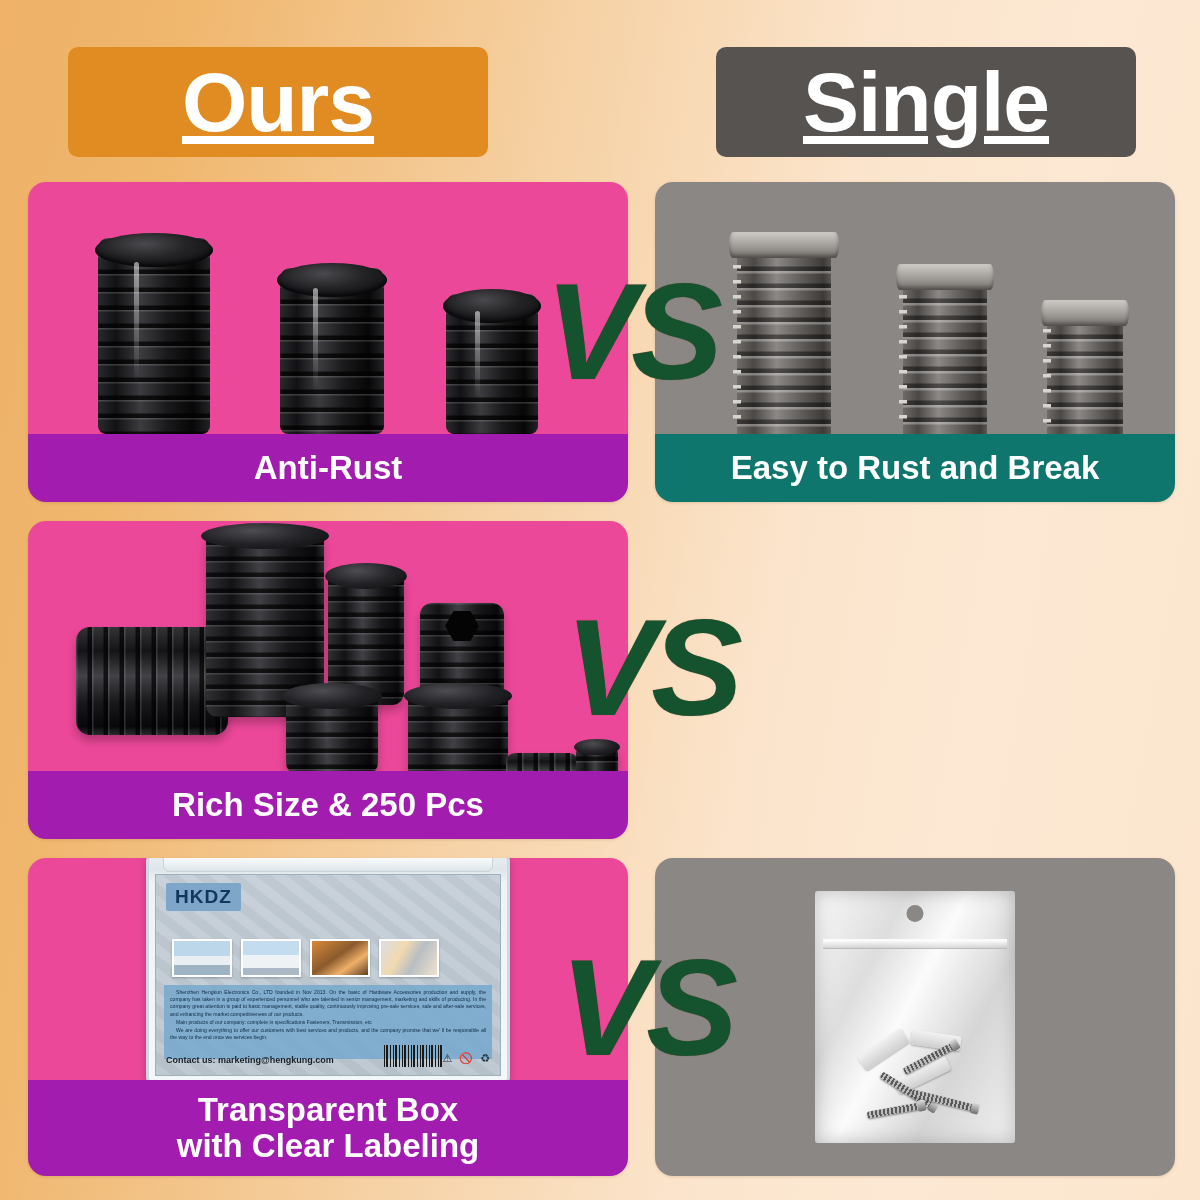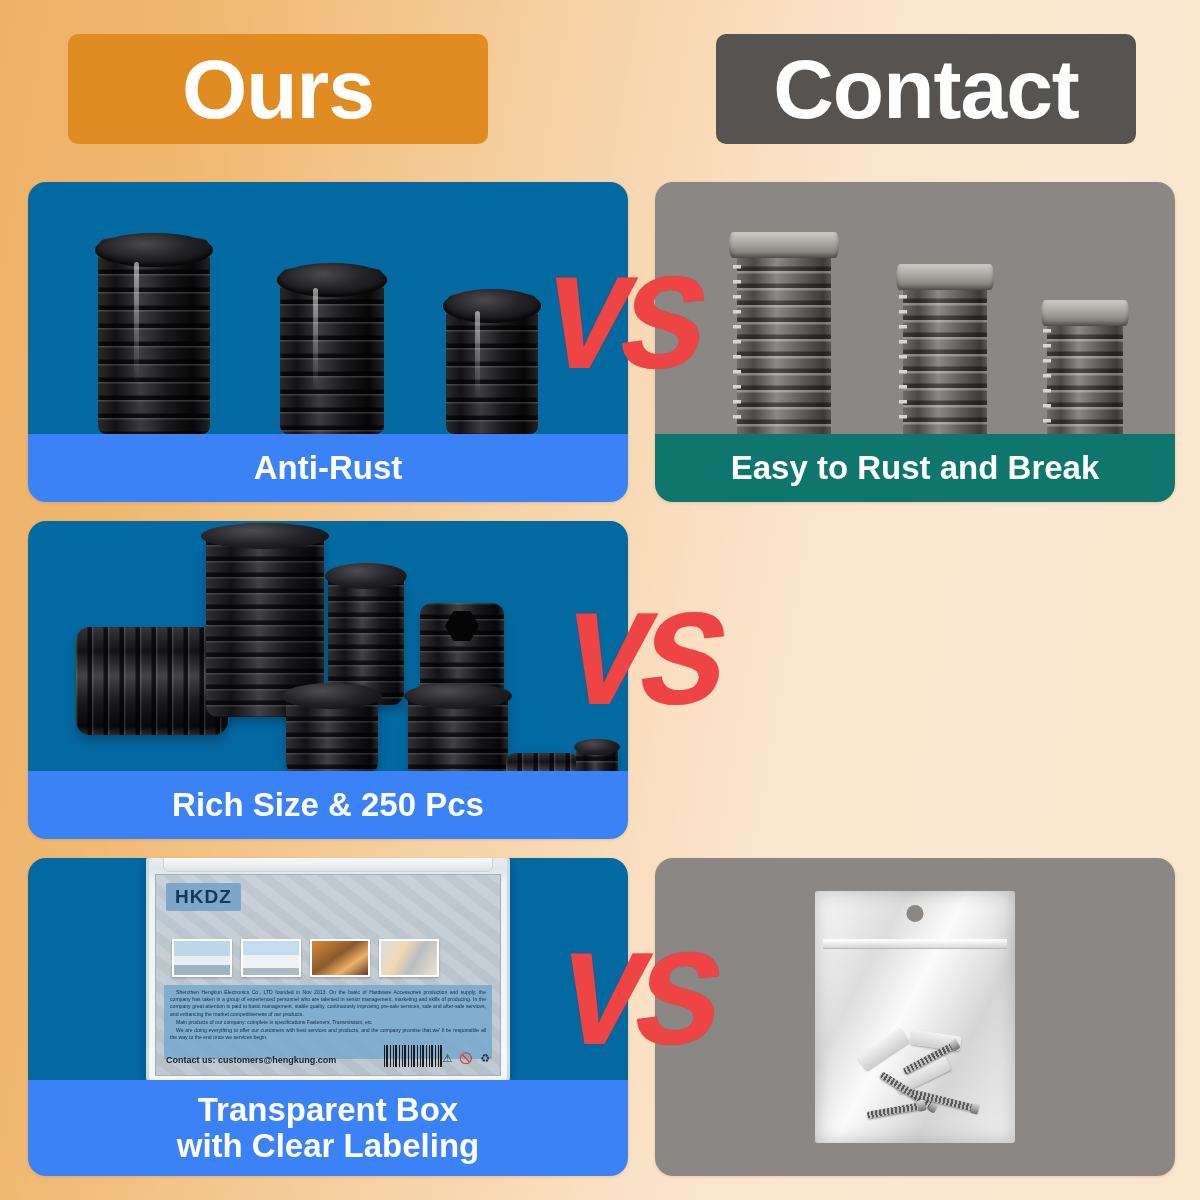--- a/index.html
+++ b/index.html
@@ -13,9 +13,9 @@
   
   .headers{ position:absolute; top:0; left:0; width:1200px; height:182px; }
   .hdr{
-    position:absolute; top:34px; height:110px; border-radius:10px;
+    position:absolute; top:47px; height:110px; border-radius:10px;
     display:flex; align-items:center; justify-content:center;
-    color:#fff; font-weight:bold; letter-spacing:-1px;
+    color:#fff; font-weight:bold; letter-spacing:-1px;text-decoration:underline;
   }
   .hdr-ours{ left:68px; width:420px; background:#e08c22; font-size:84px; }
   .hdr-others{ left:716px; width:420px; background:#565350; font-size:84px; }

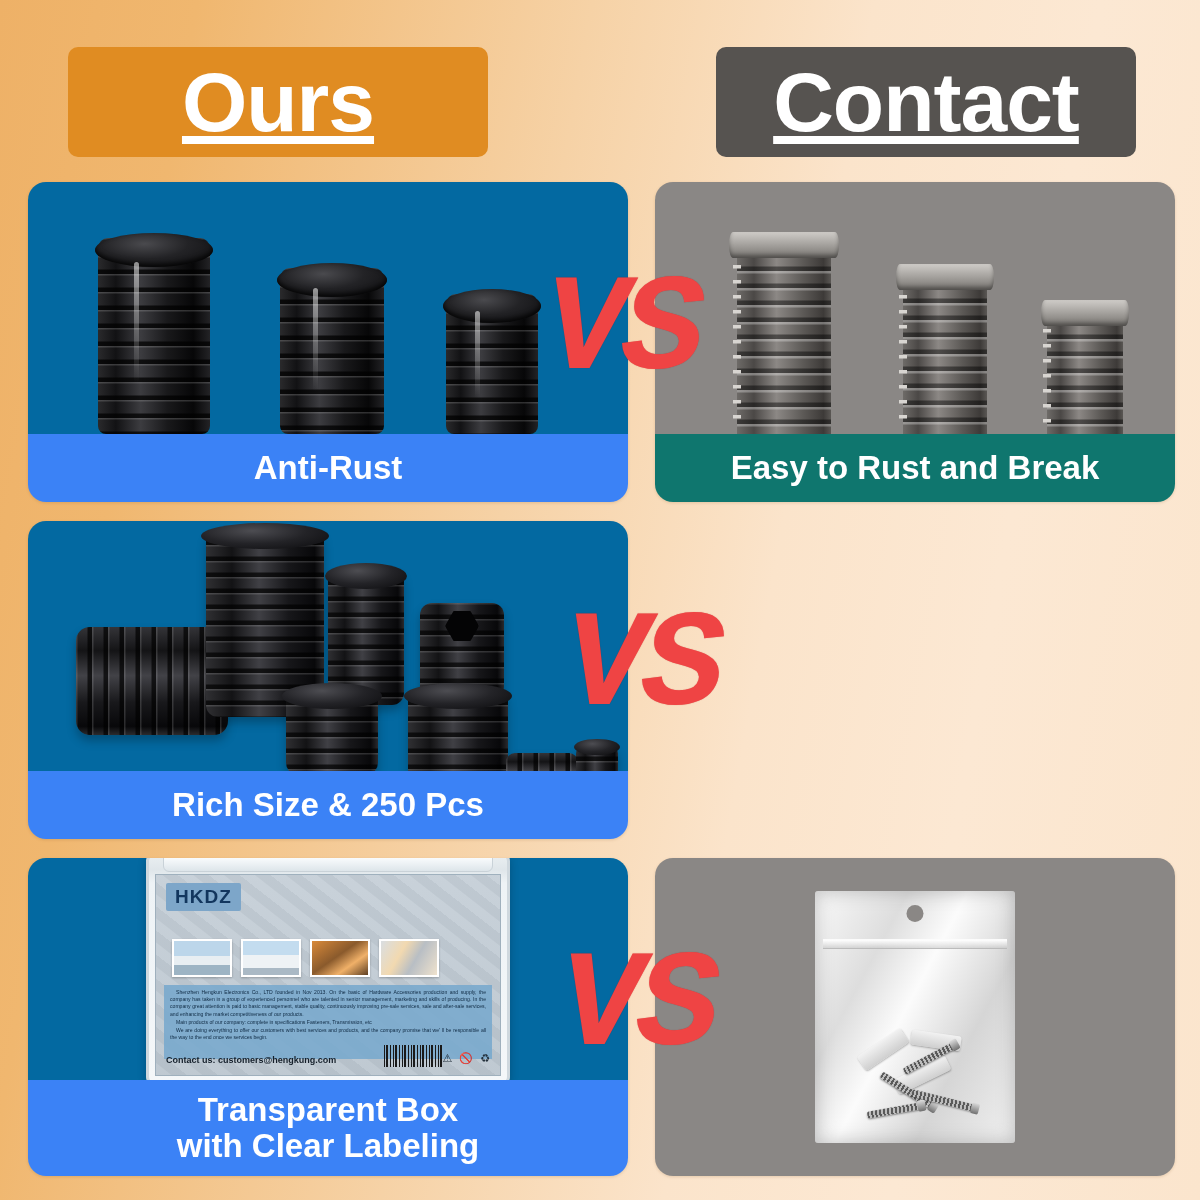--- a/index.html
+++ b/index.html
@@ -225,7 +225,7 @@
 
 <div class="headers">
   <div class="hdr hdr-ours">Ours</div>
-  <div class="hdr hdr-others">Contact</div>
+  <div class="hdr hdr-others">Single</div>
 </div>
 
 <div class="grid">

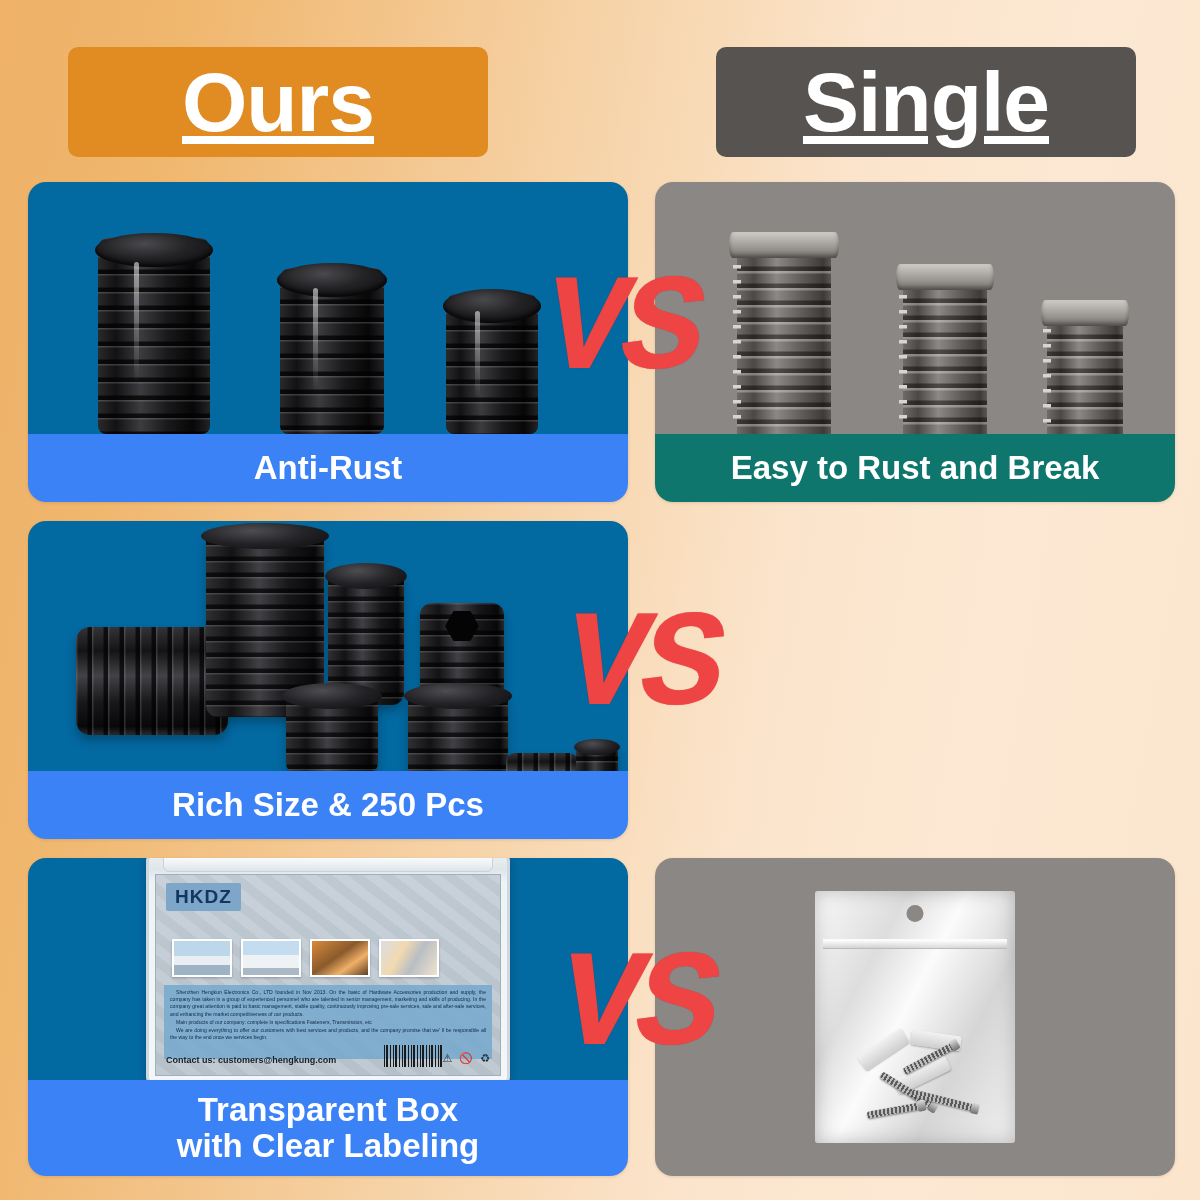--- a/index.html
+++ b/index.html
@@ -56,7 +56,7 @@
   
   .vs{
     position:absolute; z-index:40;
-    color:#ef4444; font-family:Liberation Mono, monospace;
+    color:#14532d; font-family:Liberation Sans, sans-serif;
     font-style:italic; font-weight:bold; font-size:138px;
     line-height:1; letter-spacing:-6px;
     text-shadow:0 0 1px rgba(160,0,0,.4);

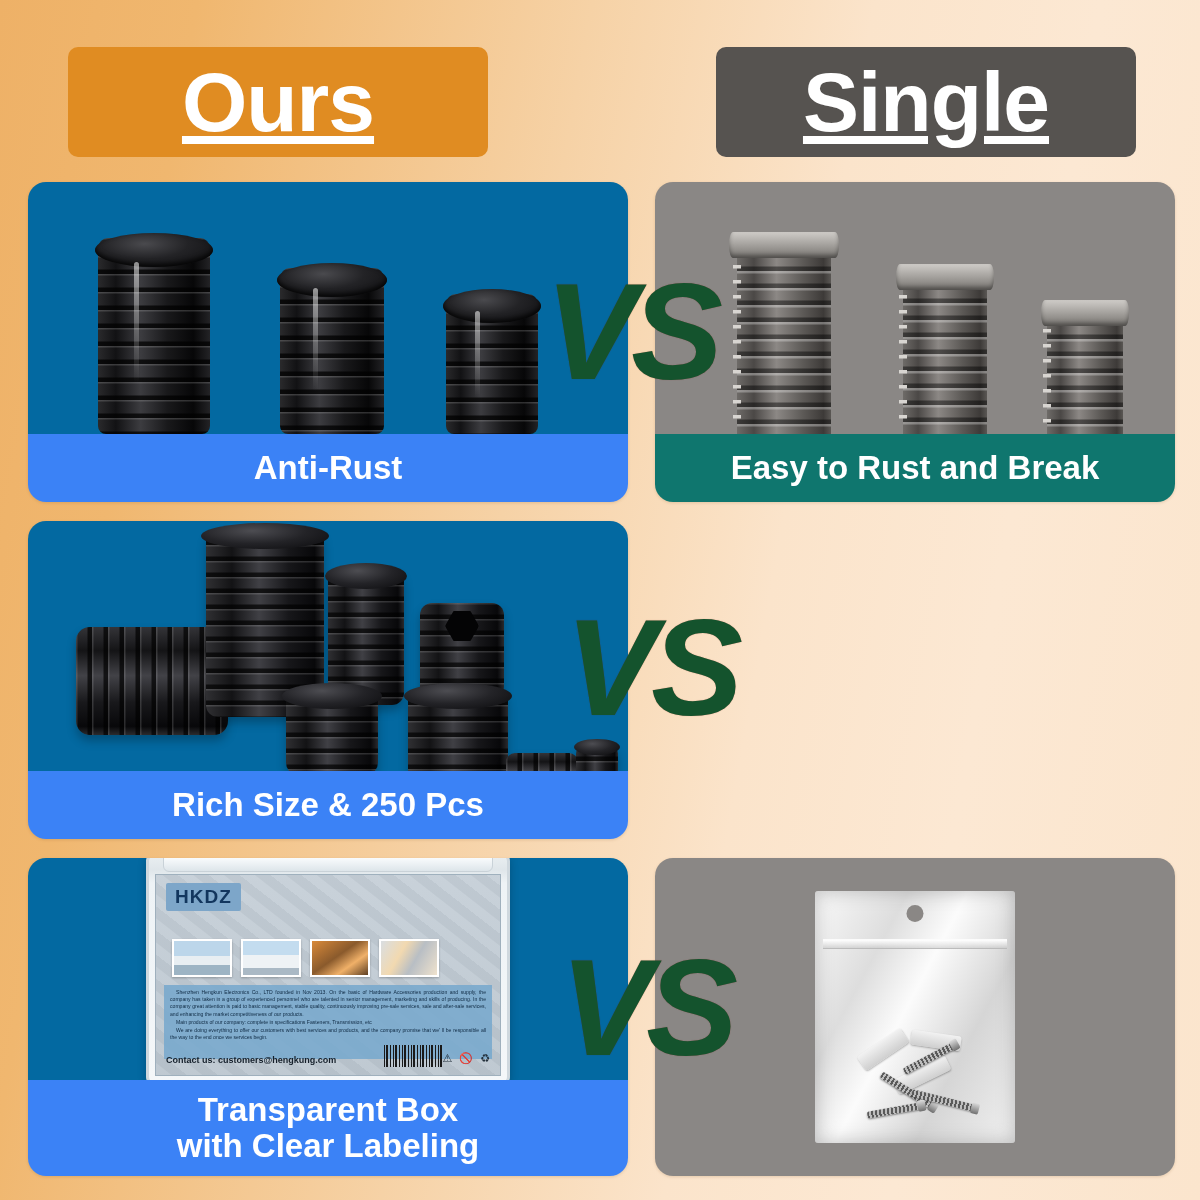--- a/index.html
+++ b/index.html
@@ -37,7 +37,7 @@
   
   .ours{ left:28px; width:600px; }
   .ours .media{ background:#0369a1; }
-  .ours .cap{ background:#3b82f6; }
+  .ours .cap{ background:#a21caf; }
   
   .others{ left:655px; width:520px; }
   .others .media{ background:#8a8785; }

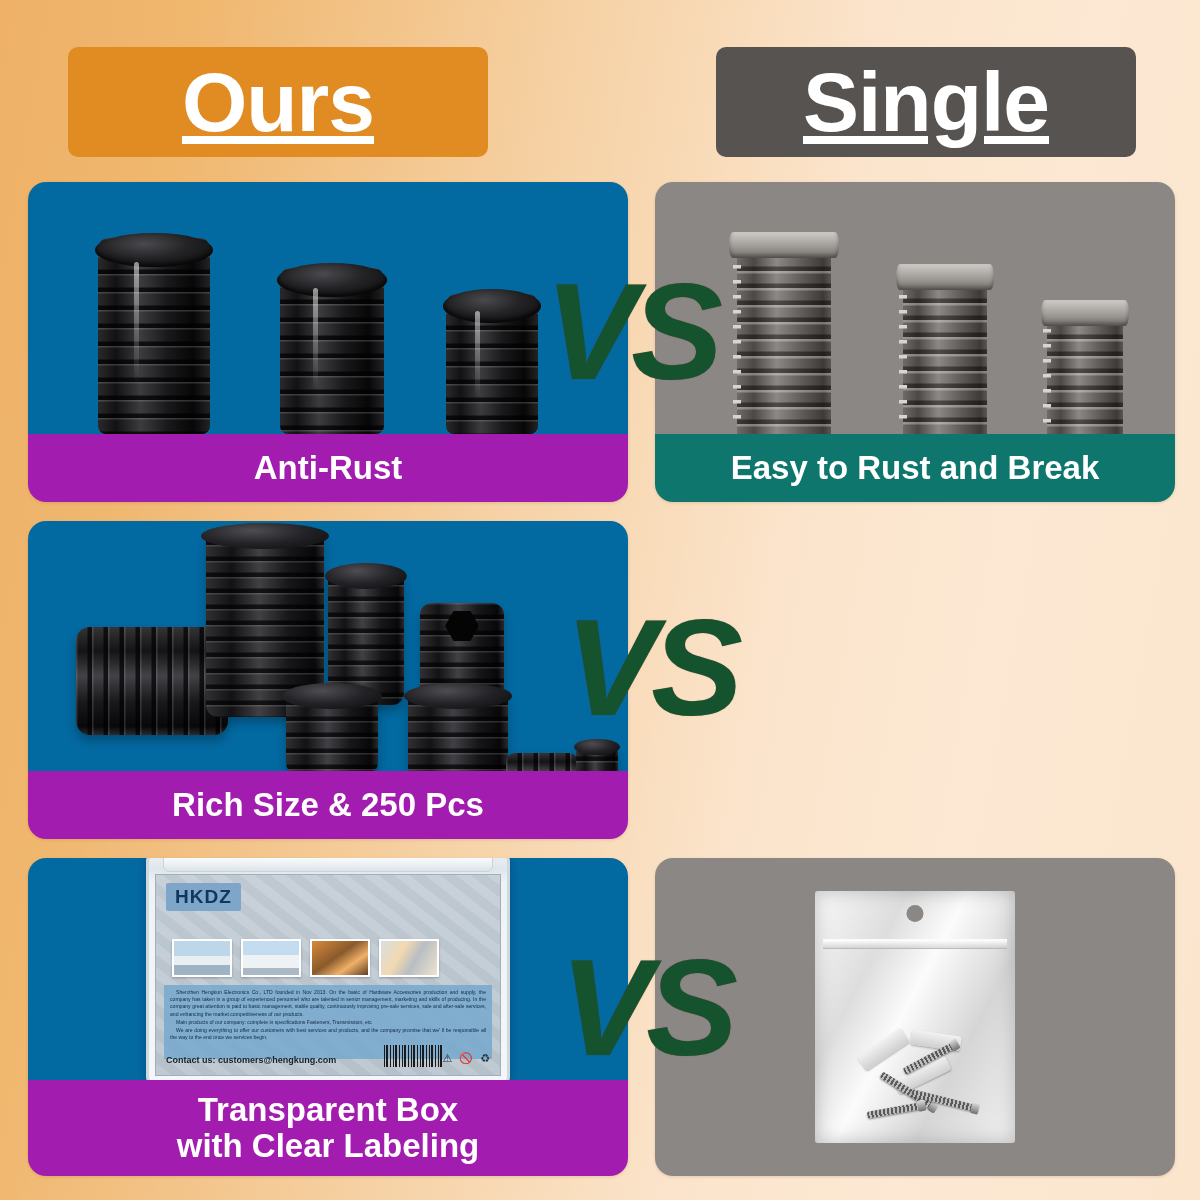--- a/index.html
+++ b/index.html
@@ -36,7 +36,7 @@
 
   
   .ours{ left:28px; width:600px; }
-  .ours .media{ background:#0369a1; }
+  .ours .media{ background:#ec4899; }
   .ours .cap{ background:#a21caf; }
   
   .others{ left:655px; width:520px; }

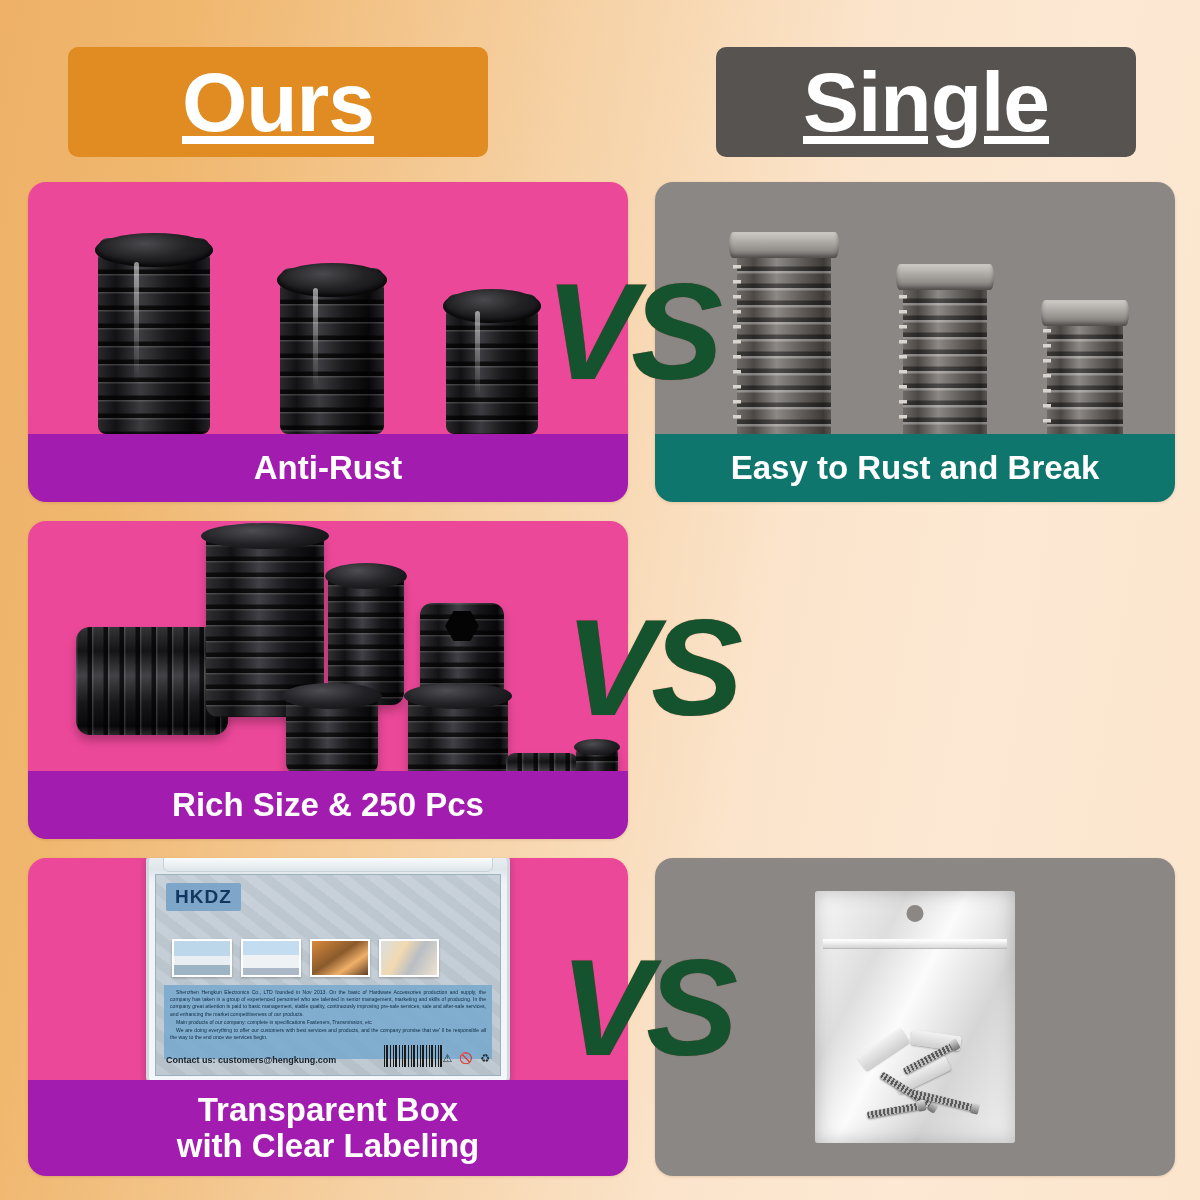--- a/index.html
+++ b/index.html
@@ -317,7 +317,7 @@
               <p>Main products of our company: complete in specifications Fasteners, Transmission, etc</p>
               <p>We are doing everything to offer our customers with best services and products, and the company promise that we' ll be responsible all the way to the end once we services begin.</p>
             </div>
-            <div class="contact">Contact us:  customers@hengkung.com</div>
+            <div class="contact">Contact us:  marketing@hengkung.com</div>
             <div class="barcode"></div>
             <div class="marks">⚠ 🚫 ♻</div>
           </div>

